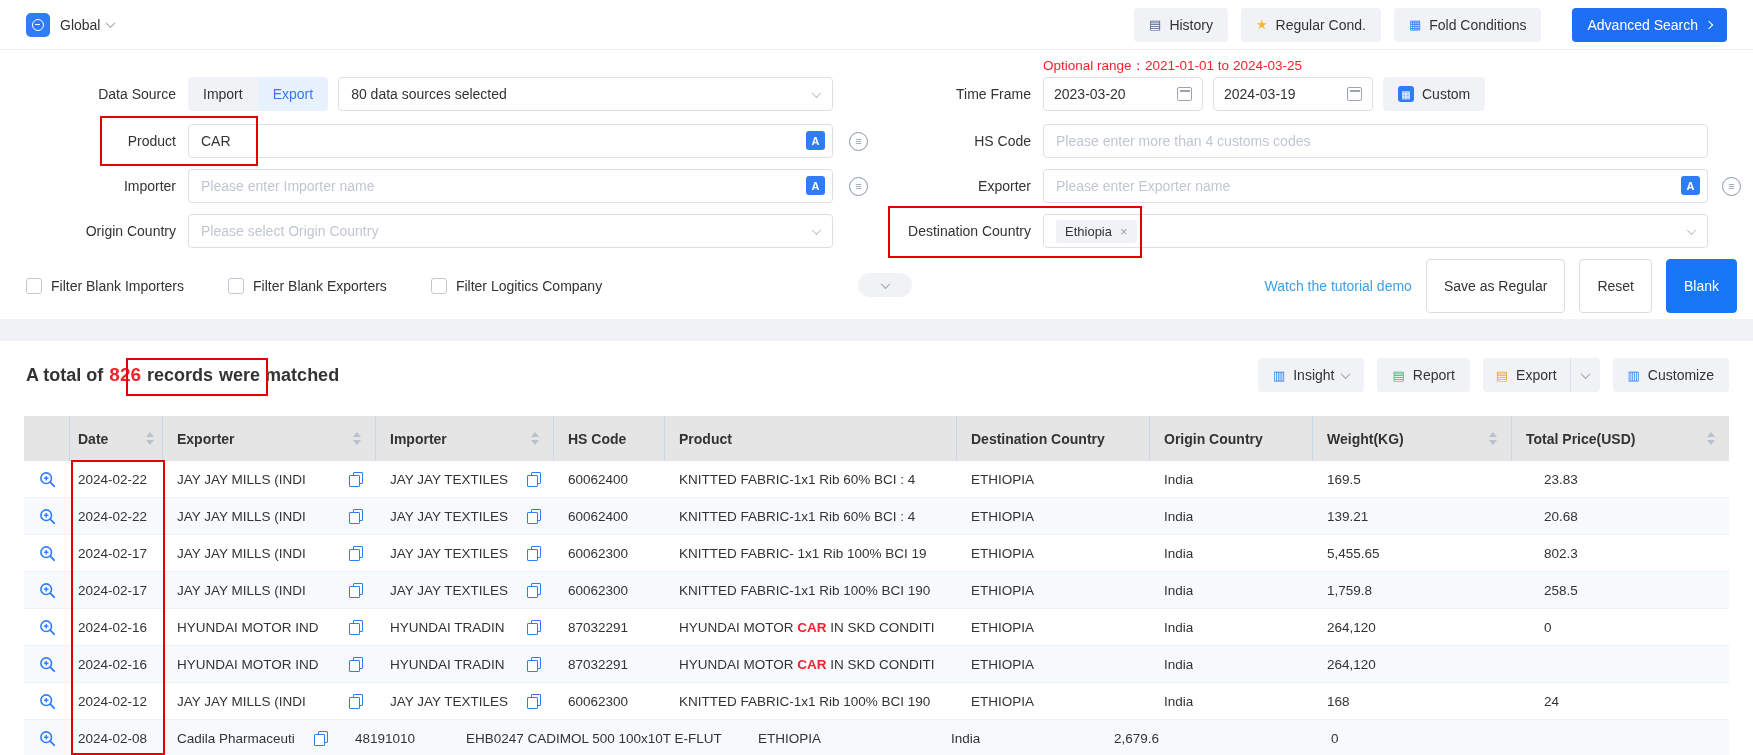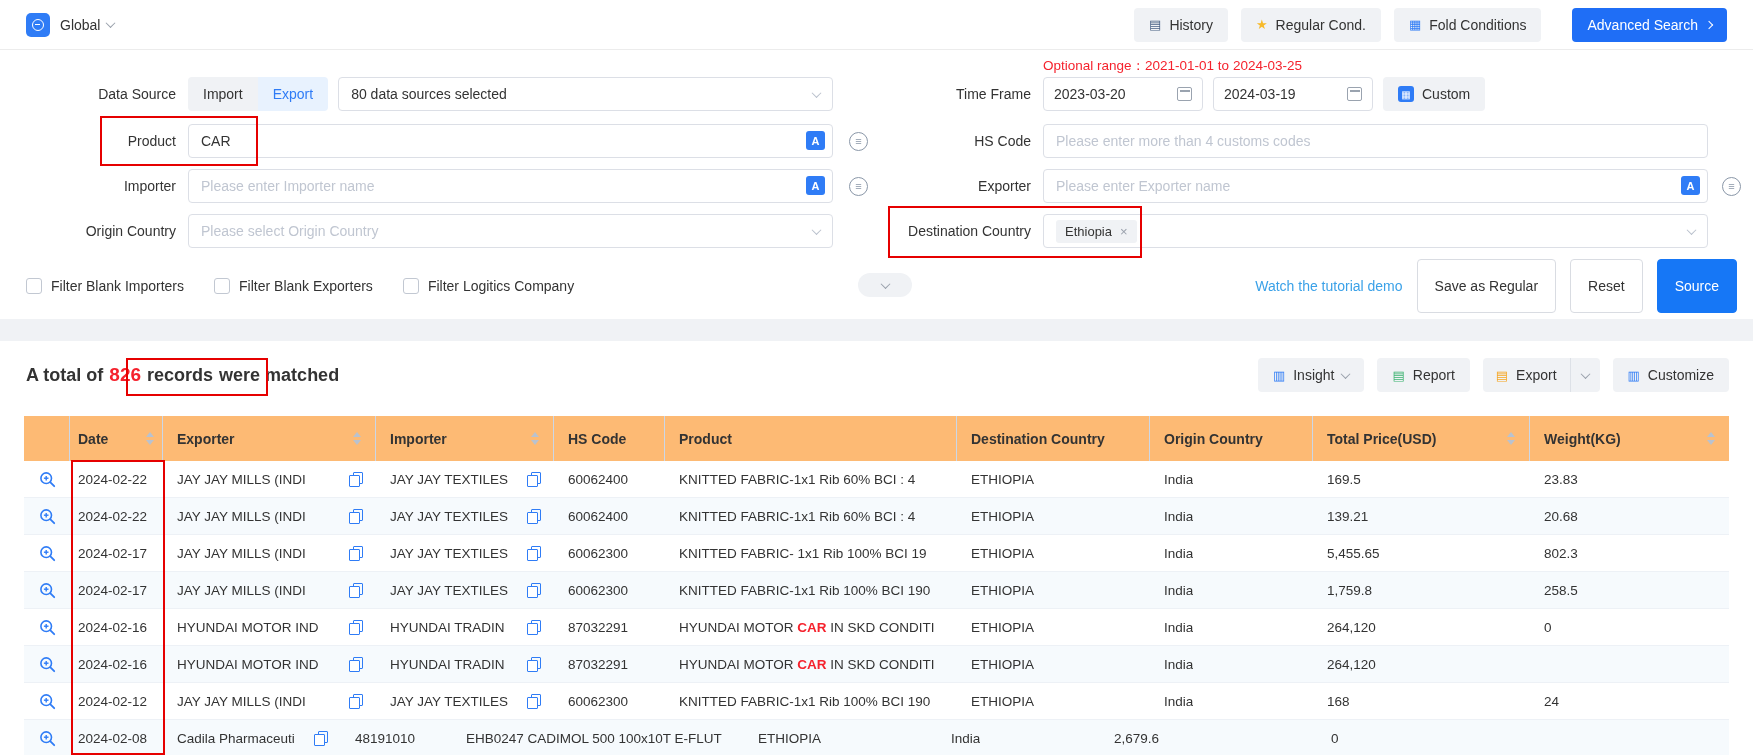--- a/index.html
+++ b/index.html
@@ -56,7 +56,7 @@
   .tag{background:#f0f2f5;border-radius:3px;padding:4px 9px;display:inline-flex;align-items:center;gap:8px;font-size:13px;color:#333}
   .tag .x{color:#9aa1ac;cursor:pointer;font-size:13px;line-height:1}
 
-  .checks{position:absolute;left:26px;height:36px;display:flex;align-items:center;gap:30px}
+  .checks{position:absolute;left:26px;height:36px;display:flex;align-items:center;gap:44px}
   .check{display:flex;align-items:center;gap:9px;cursor:pointer}
   .box{width:16px;height:16px;border:1px solid #c2c8d2;border-radius:3px;background:#fff;flex:0 0 auto}
   .pill{position:absolute;left:858px;top:5px;width:54px;height:24px;background:#f0f2f5;border-radius:12px;display:flex;align-items:center;justify-content:center;cursor:pointer}

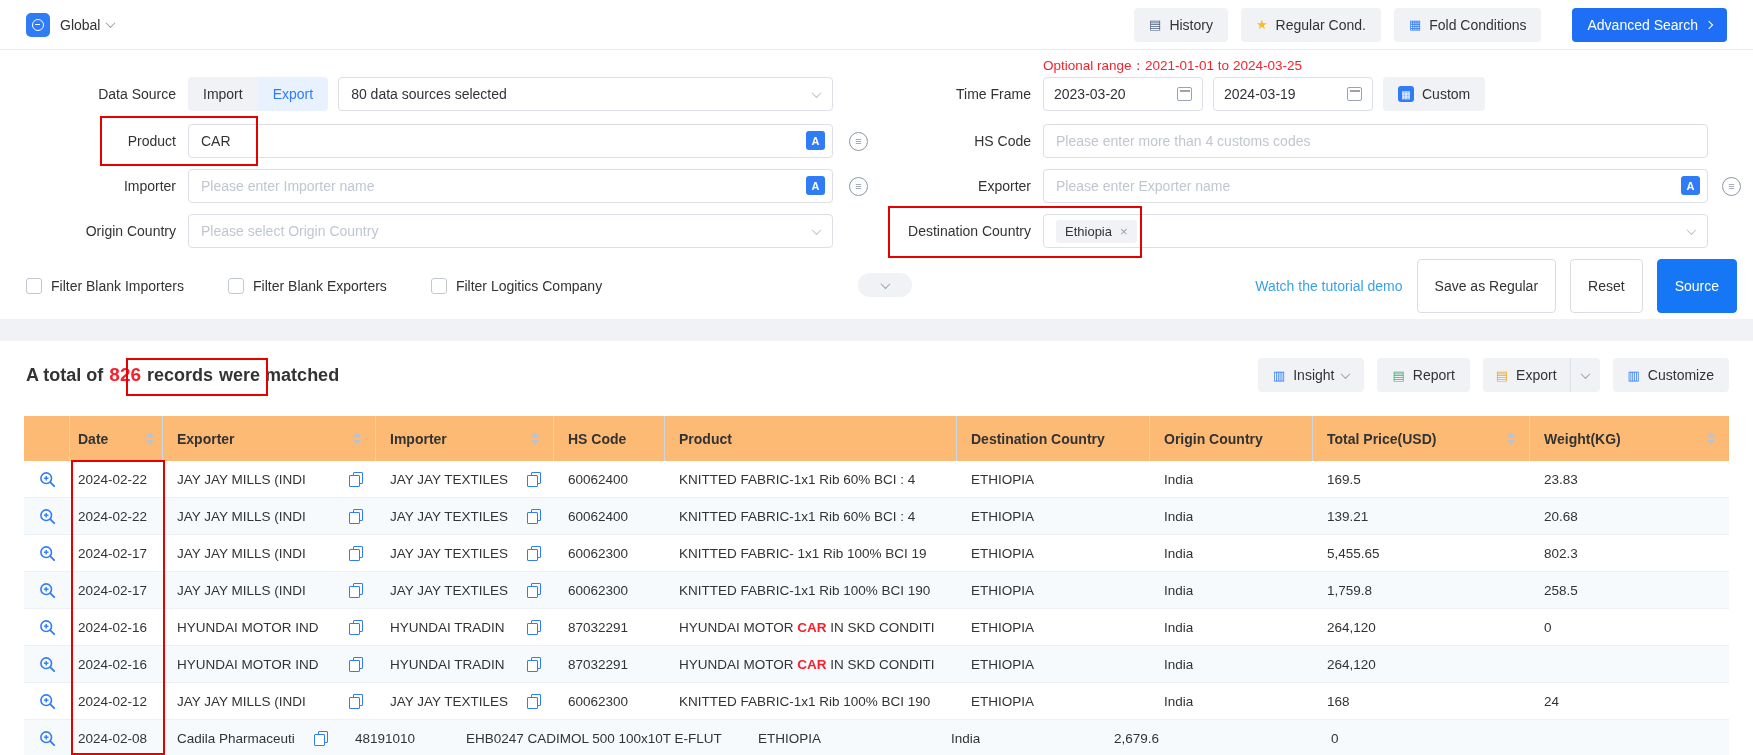--- a/index.html
+++ b/index.html
@@ -260,7 +260,7 @@
       <span class="link">Watch the tutorial demo</span>
       <div class="btn">Save as Regular</div>
       <div class="btn">Reset</div>
-      <div class="btn btn-search">Source</div>
+      <div class="btn btn-search">Blank</div>
     </div>
   </div>
 </div>

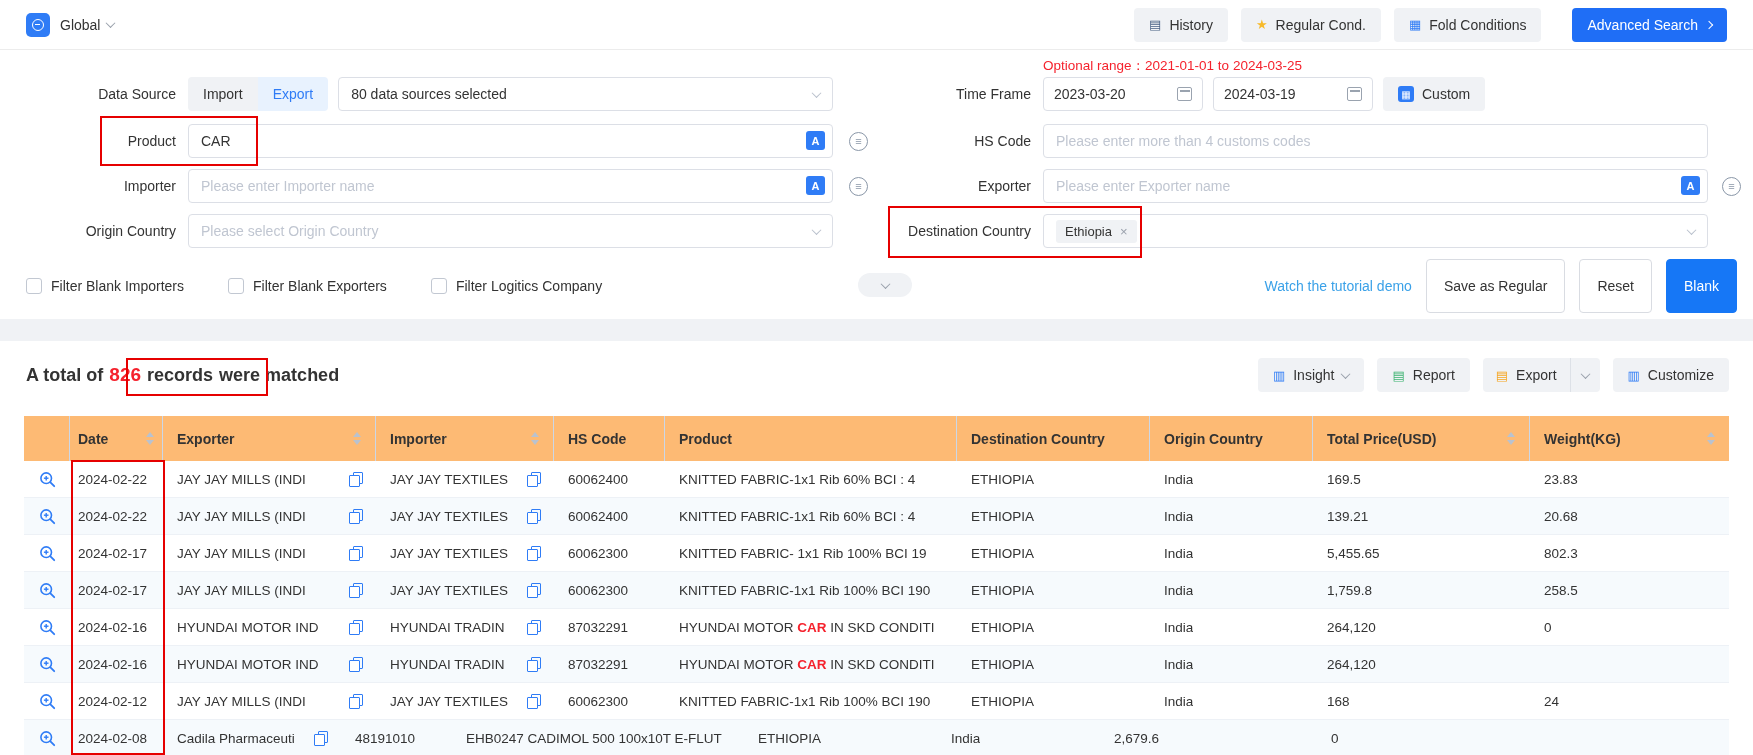--- a/index.html
+++ b/index.html
@@ -80,7 +80,7 @@
 
   
   .tablewrap{margin-top:21px}
-  .thead{display:flex;height:45px;background:#fdba74}
+  .thead{display:flex;height:45px;background:#e5e5e5}
   .th{display:flex;align-items:center;padding:0 14px;font-weight:bold;font-size:14px;border-right:1px solid #cbd7e7;overflow:hidden;white-space:nowrap}
   .th:last-child{border-right:none}
   .sort{display:inline-flex;flex-direction:column;gap:2.5px;margin-left:auto;cursor:pointer}

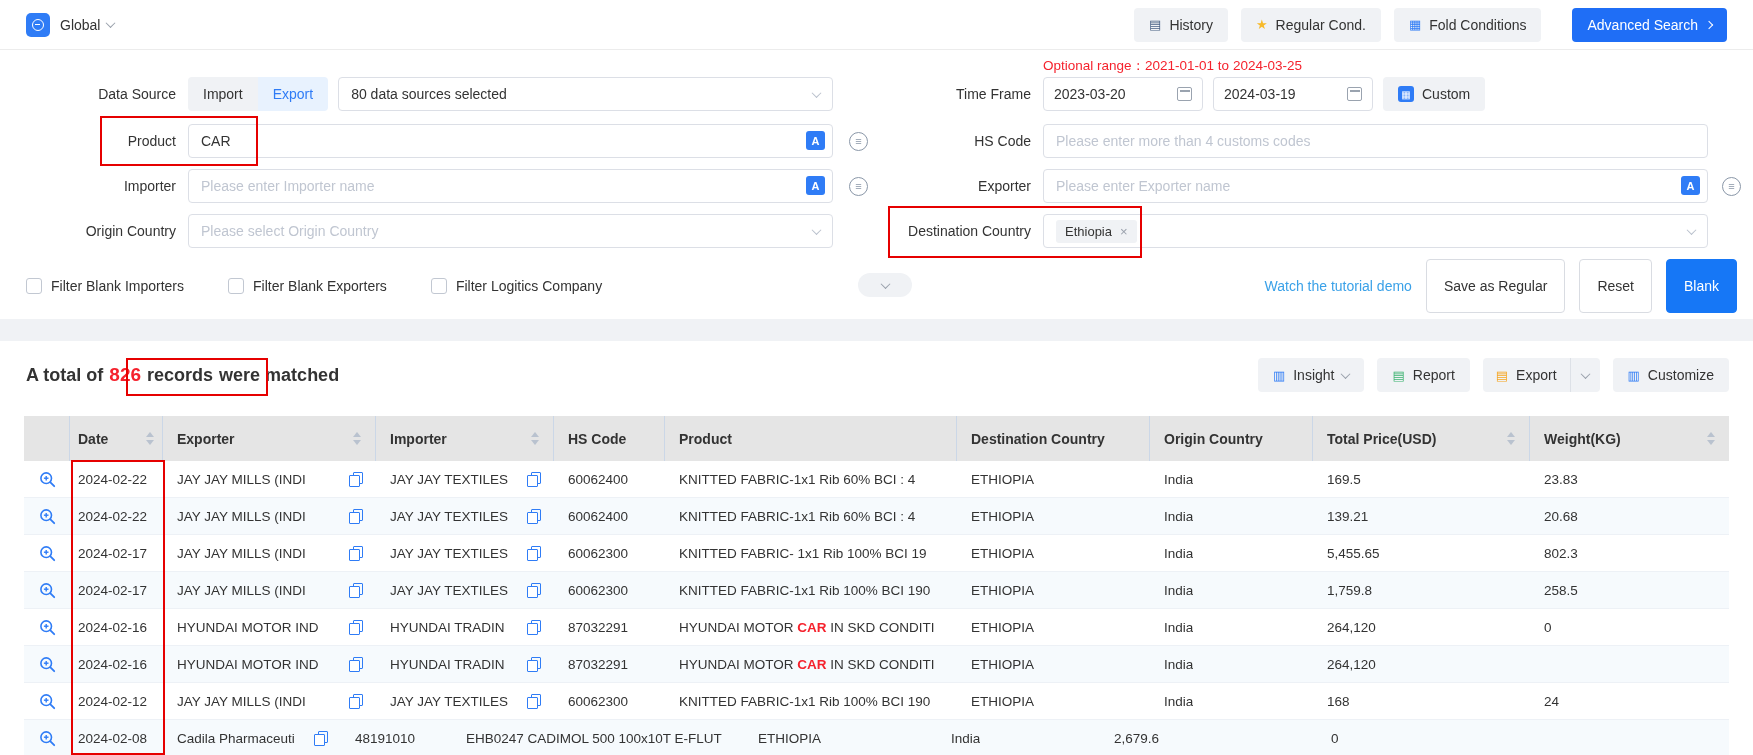--- a/index.html
+++ b/index.html
@@ -337,6 +337,13 @@
         <div class="th c-origin">
           <span>Origin Country</span>
         </div>
+        <div class="th c-weight">
+          <span>Weight(KG)</span>
+          <span class="sort">
+            <i class="up"></i>
+            <i class="dn"></i>
+          </span>
+        </div>
         <div class="th c-price">
           <span>Total Price(USD)</span>
           <span class="sort">
@@ -344,13 +351,6 @@
             <i class="dn"></i>
           </span>
         </div>
-        <div class="th c-weight">
-          <span>Weight(KG)</span>
-          <span class="sort">
-            <i class="up"></i>
-            <i class="dn"></i>
-          </span>
-        </div>
       </div>
     <div class="tbody">
         <div class="trow">

